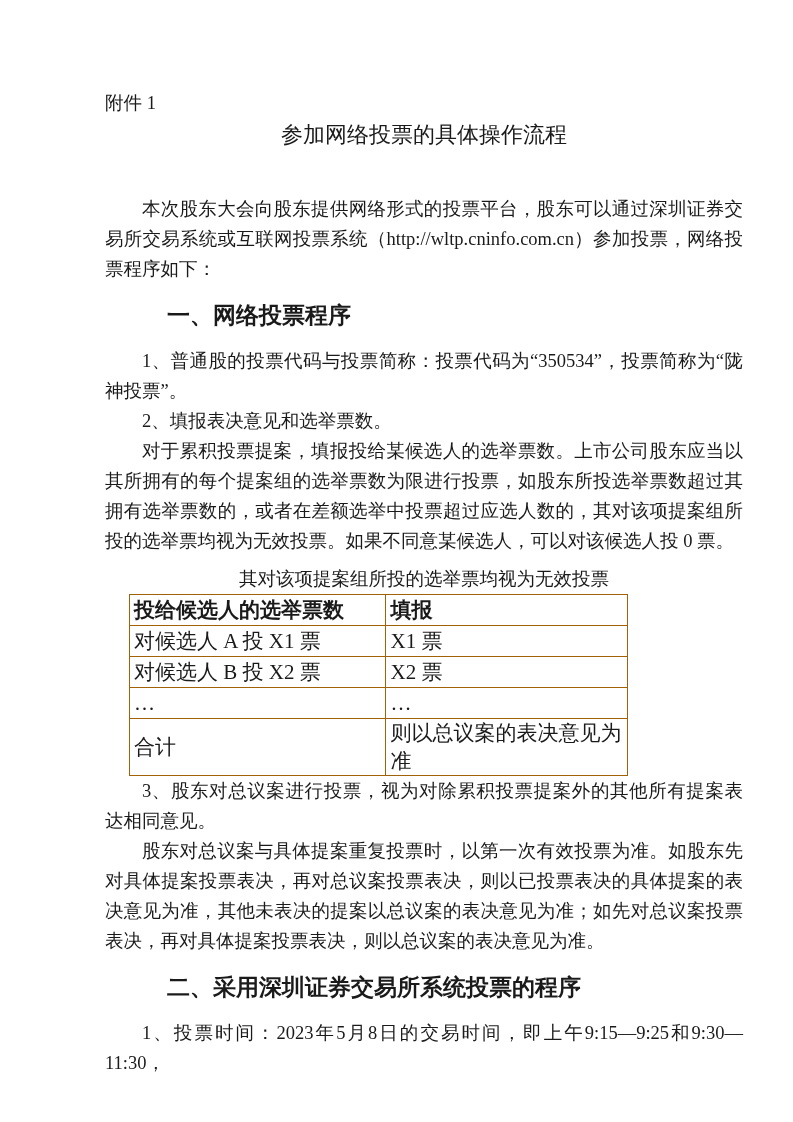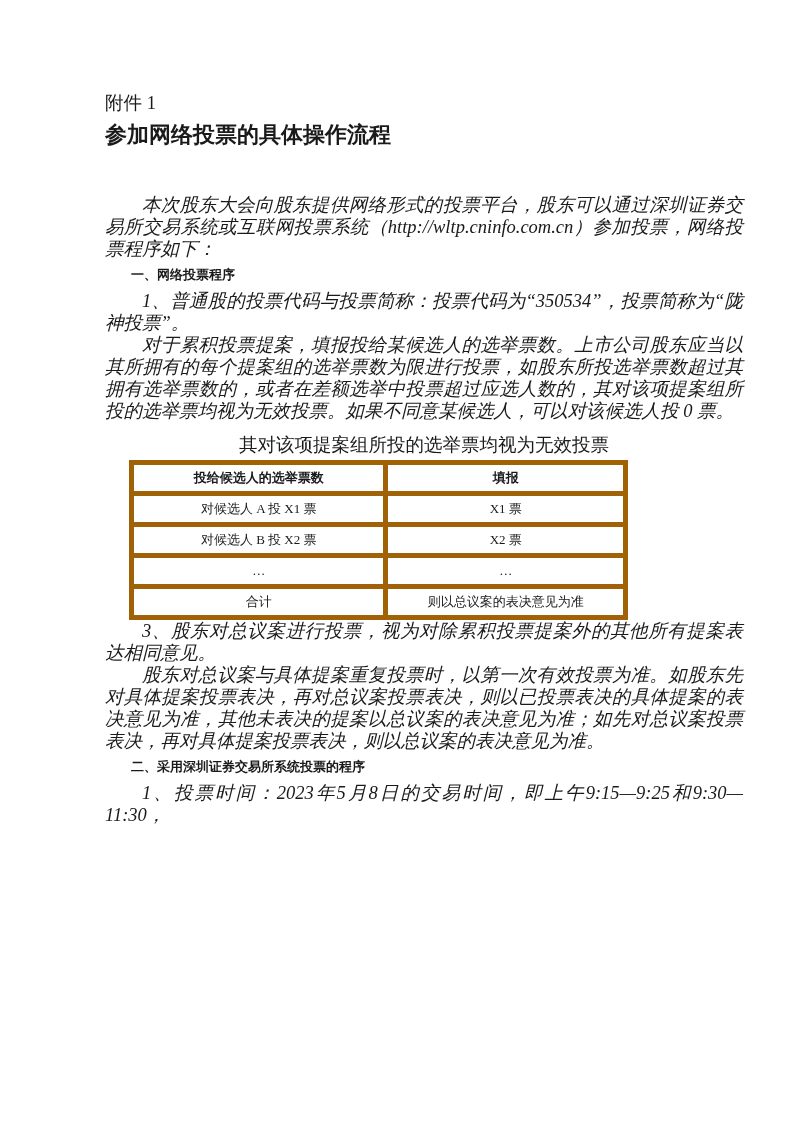--- a/index.html
+++ b/index.html
@@ -21,10 +21,10 @@
   }
   .doc-title {
     font-family: "Liberation Sans", "DejaVu Sans", sans-serif;
-    font-weight: 700;
+    font-weight: 400;
     font-size: 22px;
     line-height: 30px;
-    text-align: left;
+    text-align: center;
     margin: 2px 0 44px 0;
   }
   p.body {

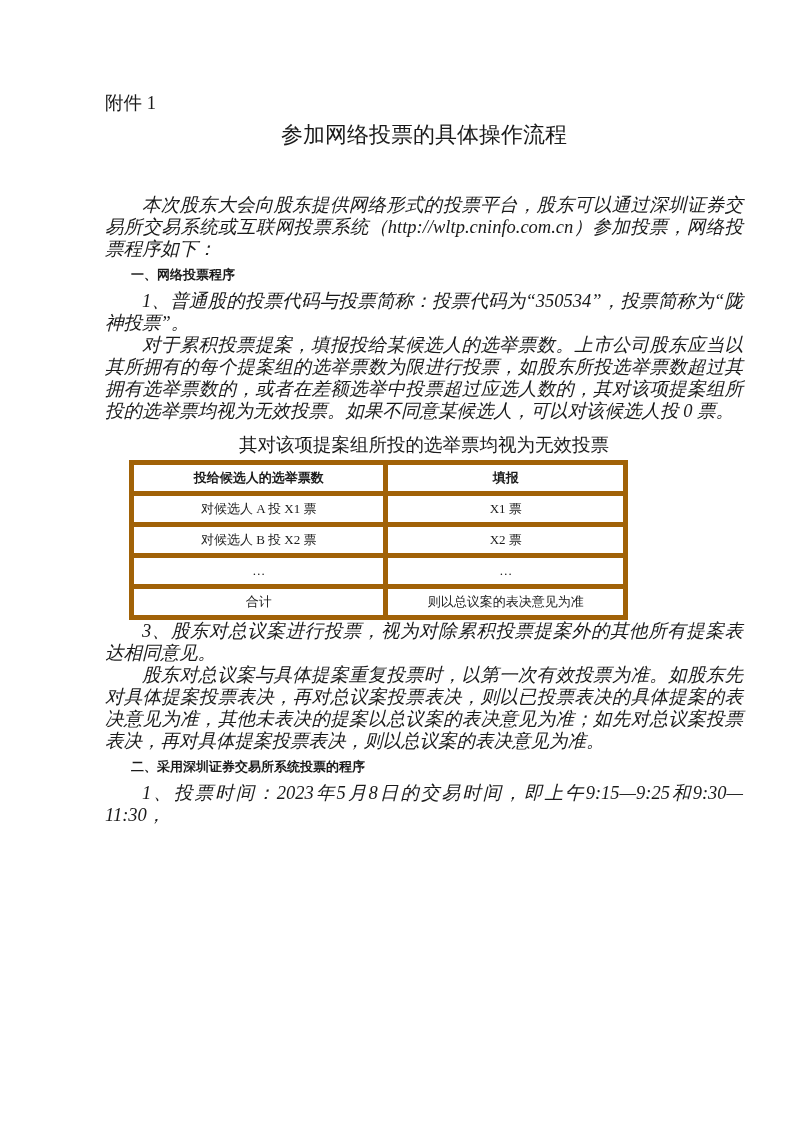--- a/index.html
+++ b/index.html
@@ -29,10 +29,9 @@
   }
   p.body {
     font-size: 18.5px;
-    line-height: 22px;
+    line-height: 30px;
     margin: 0;
     text-align: justify;
-    font-style: italic;
   }
   .indent { text-indent: 2em; }
   h2.heading {

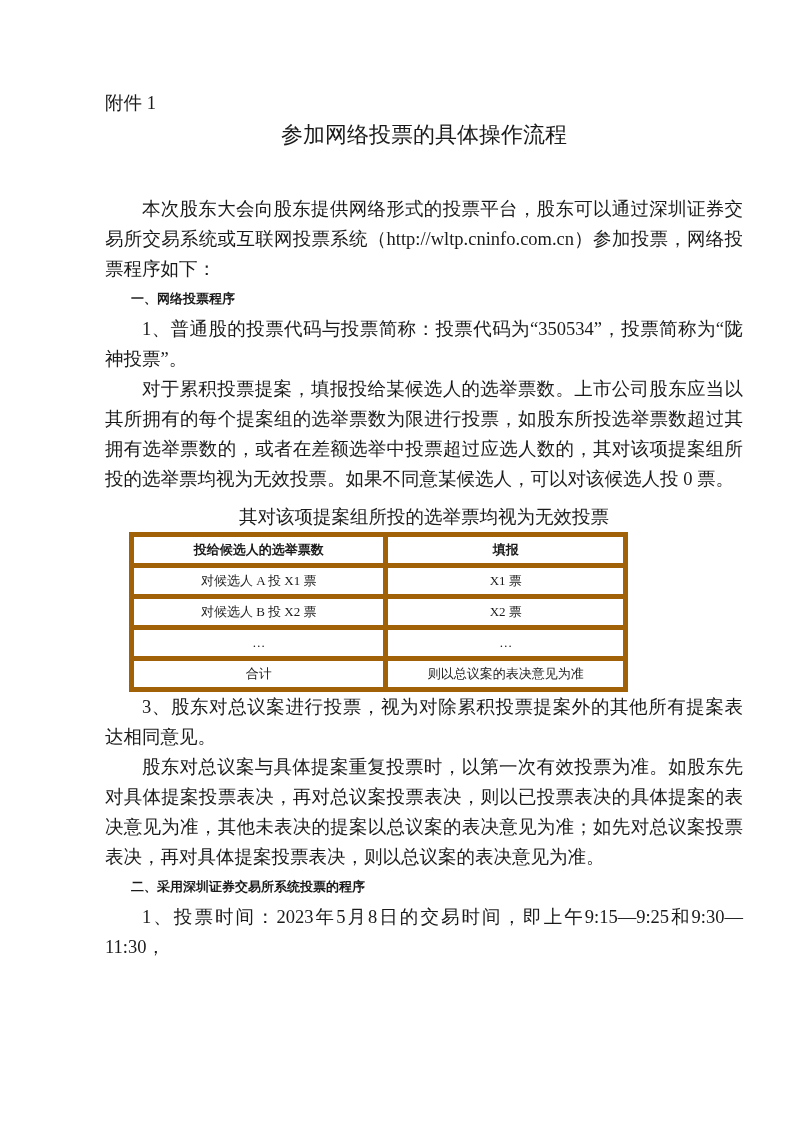--- a/index.html
+++ b/index.html
@@ -37,9 +37,9 @@
   h2.heading {
     font-family: "Liberation Sans", "DejaVu Sans", sans-serif;
     font-weight: 700;
-    font-size: 13px;
+    font-size: 23px;
     line-height: 30px;
-    margin: 0;
+    margin: 16px;
     text-indent: 2em;
     text-align: left;
   }

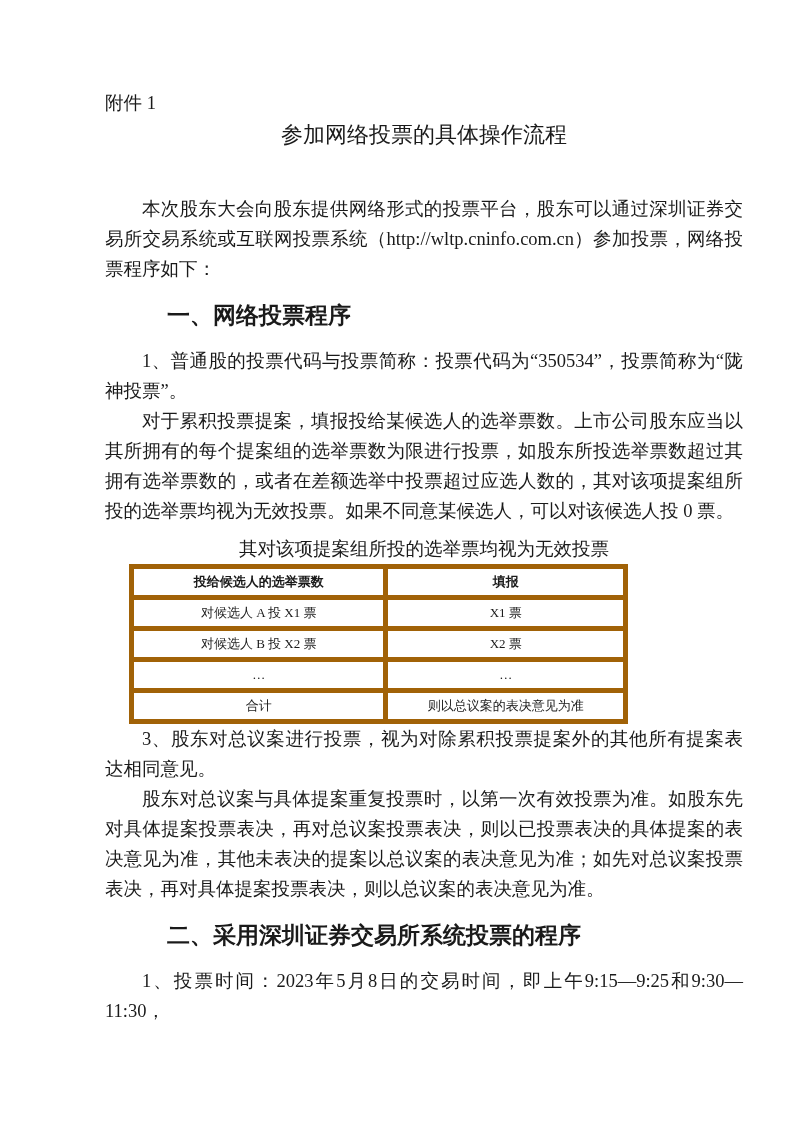--- a/index.html
+++ b/index.html
@@ -88,6 +88,7 @@
 
   <p class="body indent">1、普通股的投票代码与投票简称：投票代码为“350534”，投票简称为“陇神投票”。</p>
 
+  <p class="body indent">2、填报表决意见和选举票数。</p>
 
 
   <p class="body indent">对于累积投票提案，填报投给某候选人的选举票数。上市公司股东应当以其所拥有的每个提案组的选举票数为限进行投票，如股东所投选举票数超过其拥有选举票数的，或者在差额选举中投票超过应选人数的，其对该项提案组所投的选举票均视为无效投票。如果不同意某候选人，可以对该候选人投 0 票。</p>

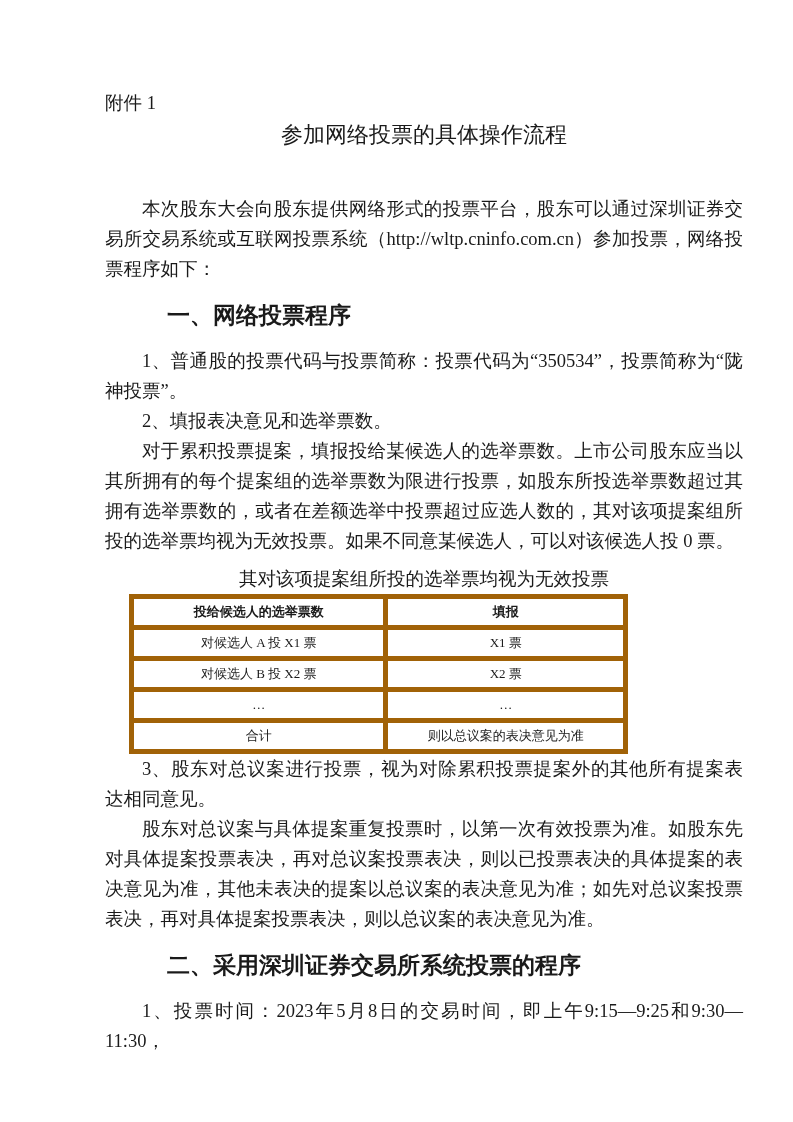--- a/index.html
+++ b/index.html
@@ -57,11 +57,11 @@
   }
   table.vote-table th,
   table.vote-table td {
-    border: 5px solid #a16207;
+    border: 1px solid #a16207;
     height: 31px;
-    text-align: center;
+    text-align: left;
     vertical-align: middle;
-    font-size: 13px;
+    font-size: 21px;
     padding: 0 4px;
   }
   table.vote-table th {

